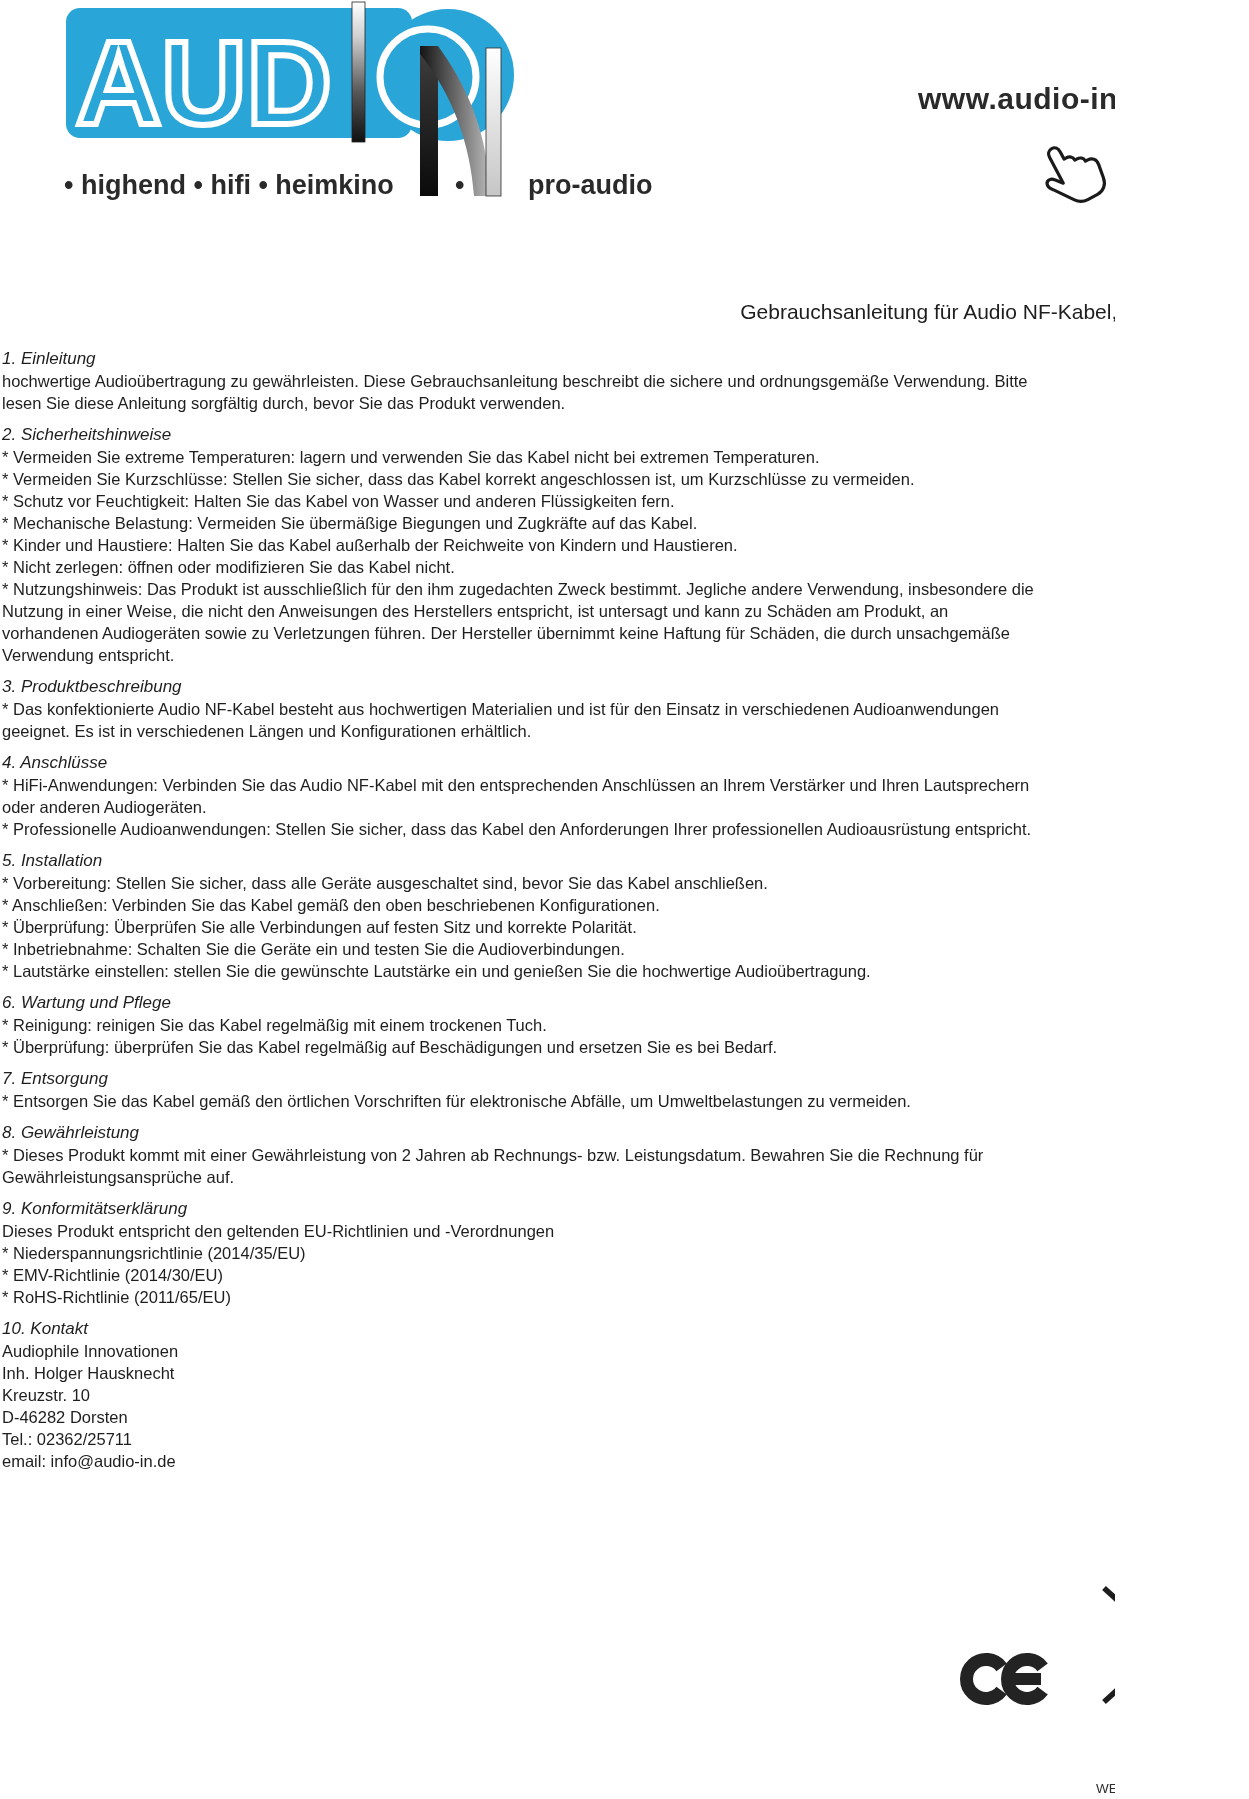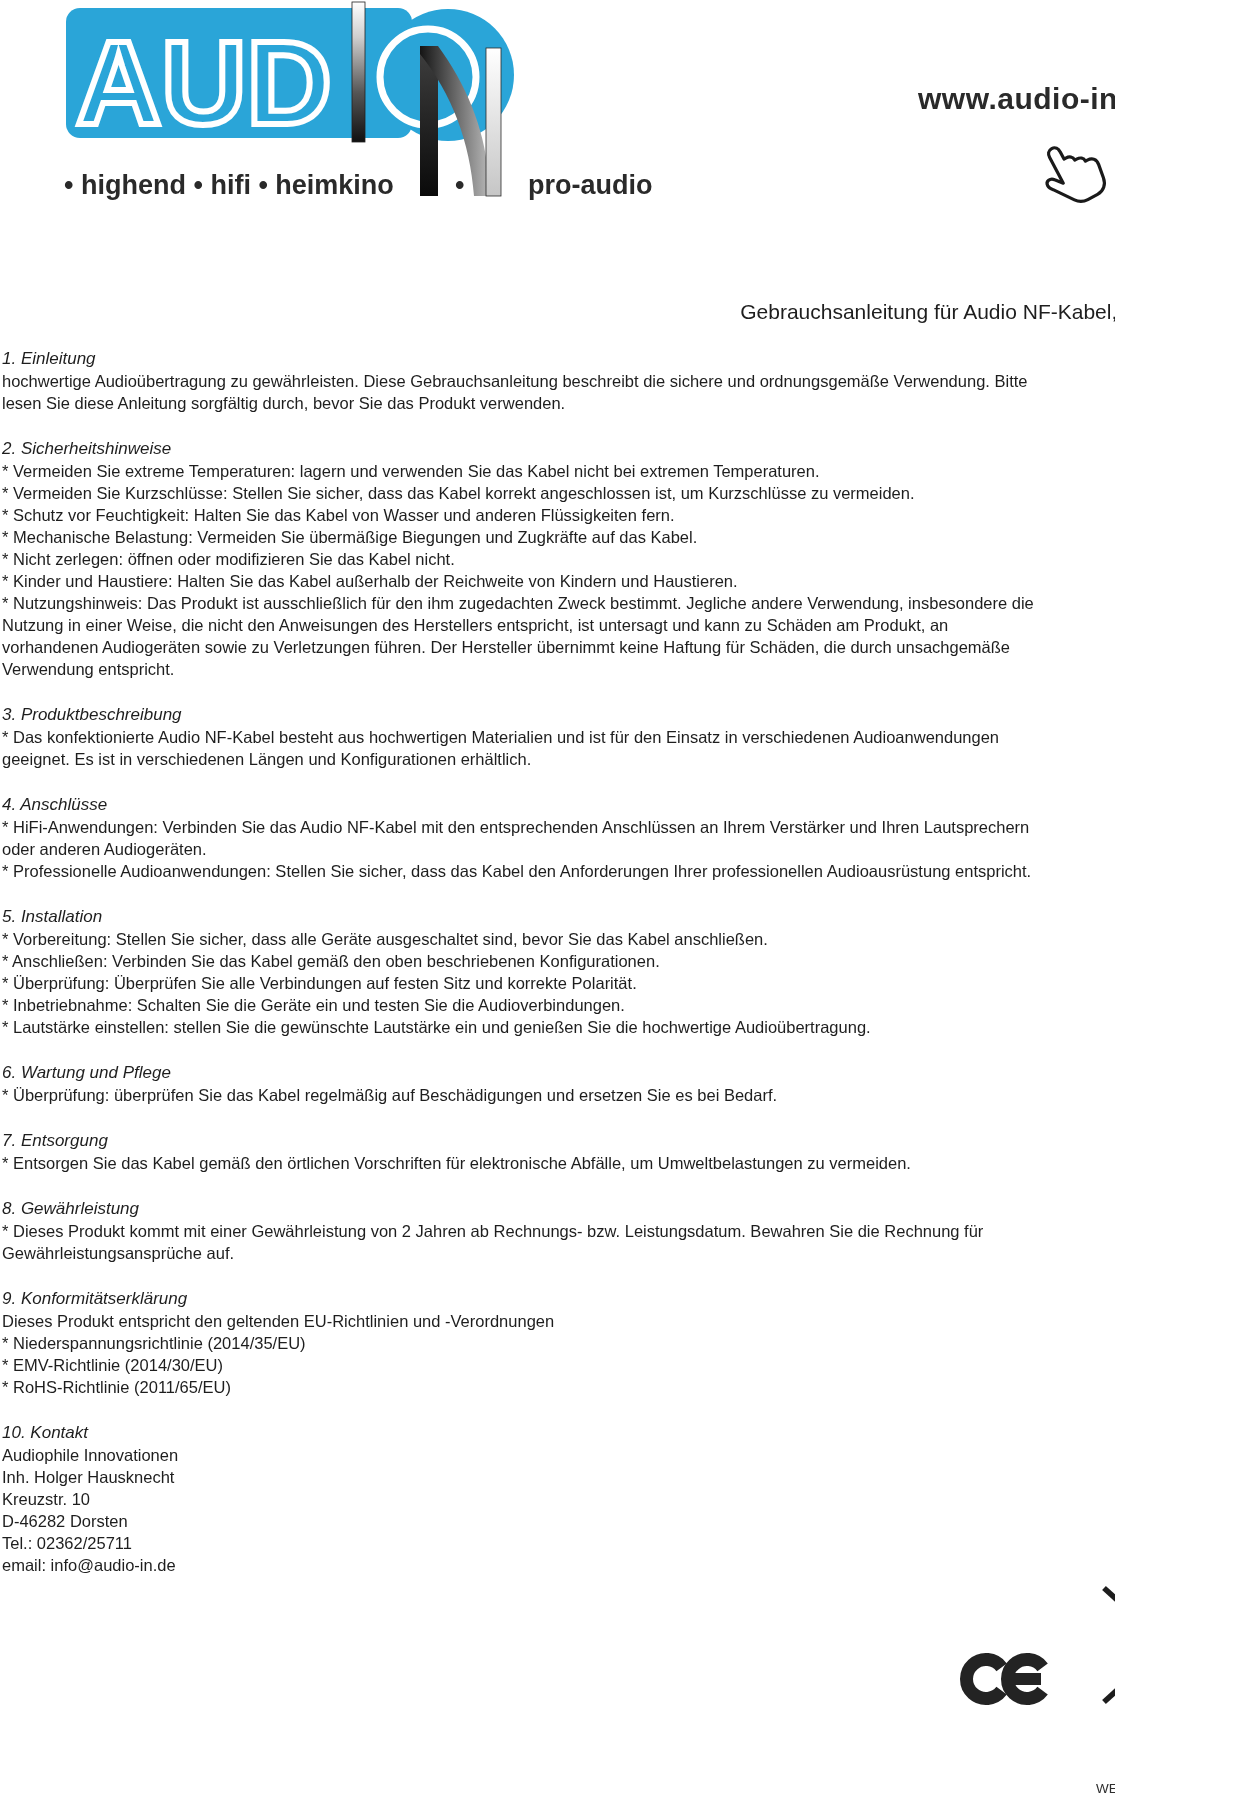--- a/index.html
+++ b/index.html
@@ -27,7 +27,7 @@
   .doc-title {
     font-size:21px; line-height:24px; margin-bottom:24px; white-space:nowrap;text-align:right;
   }
-  .section { margin-top:24px; }
+  .section { margin-top:10px; }
   .section:first-of-type { margin-top:8px; }
   .sec-heading { font-style:italic; font-size:17px; line-height:22px; white-space:nowrap; }
   .sec-line { white-space:nowrap; }

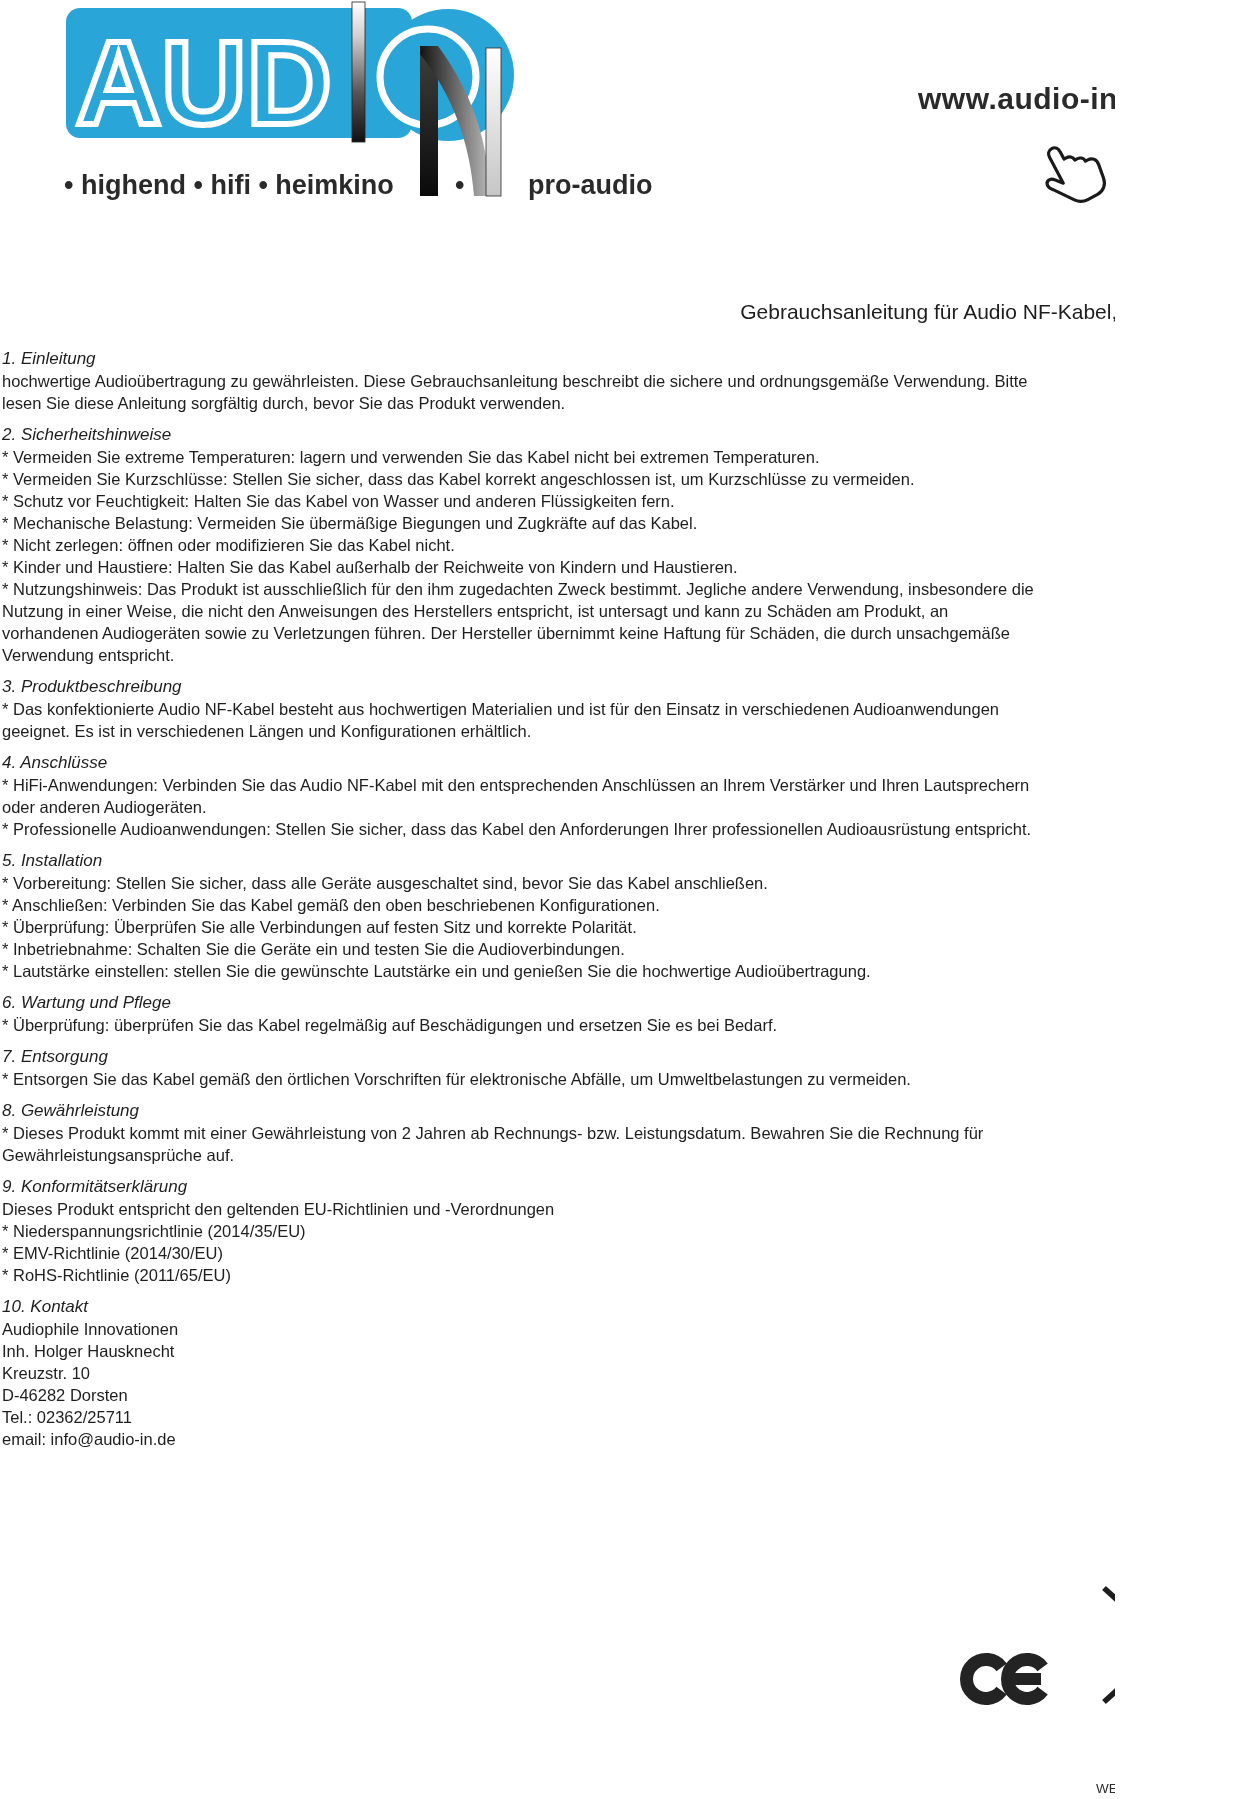--- a/index.html
+++ b/index.html
@@ -113,8 +113,8 @@
           <div class="sec-line">* Vermeiden Sie Kurzschlüsse: Stellen Sie sicher, dass das Kabel korrekt angeschlossen ist, um Kurzschlüsse zu vermeiden.</div>
           <div class="sec-line">* Schutz vor Feuchtigkeit: Halten Sie das Kabel von Wasser und anderen Flüssigkeiten fern.</div>
           <div class="sec-line">* Mechanische Belastung: Vermeiden Sie übermäßige Biegungen und Zugkräfte auf das Kabel.</div>
+          <div class="sec-line">* Kinder und Haustiere: Halten Sie das Kabel  außerhalb der Reichweite von Kindern und Haustieren.</div>
           <div class="sec-line">* Nicht zerlegen: öffnen oder modifizieren Sie das Kabel nicht.</div>
-          <div class="sec-line">* Kinder und Haustiere: Halten Sie das Kabel  außerhalb der Reichweite von Kindern und Haustieren.</div>
           <div class="sec-line">* Nutzungshinweis: Das Produkt ist ausschließlich für den ihm zugedachten Zweck bestimmt. Jegliche andere Verwendung, insbesondere die</div>
           <div class="sec-line">Nutzung in einer Weise, die nicht den Anweisungen des Herstellers entspricht, ist untersagt und kann zu Schäden am Produkt, an</div>
           <div class="sec-line">vorhandenen Audiogeräten sowie zu Verletzungen führen. Der Hersteller übernimmt keine Haftung für Schäden, die durch unsachgemäße</div>

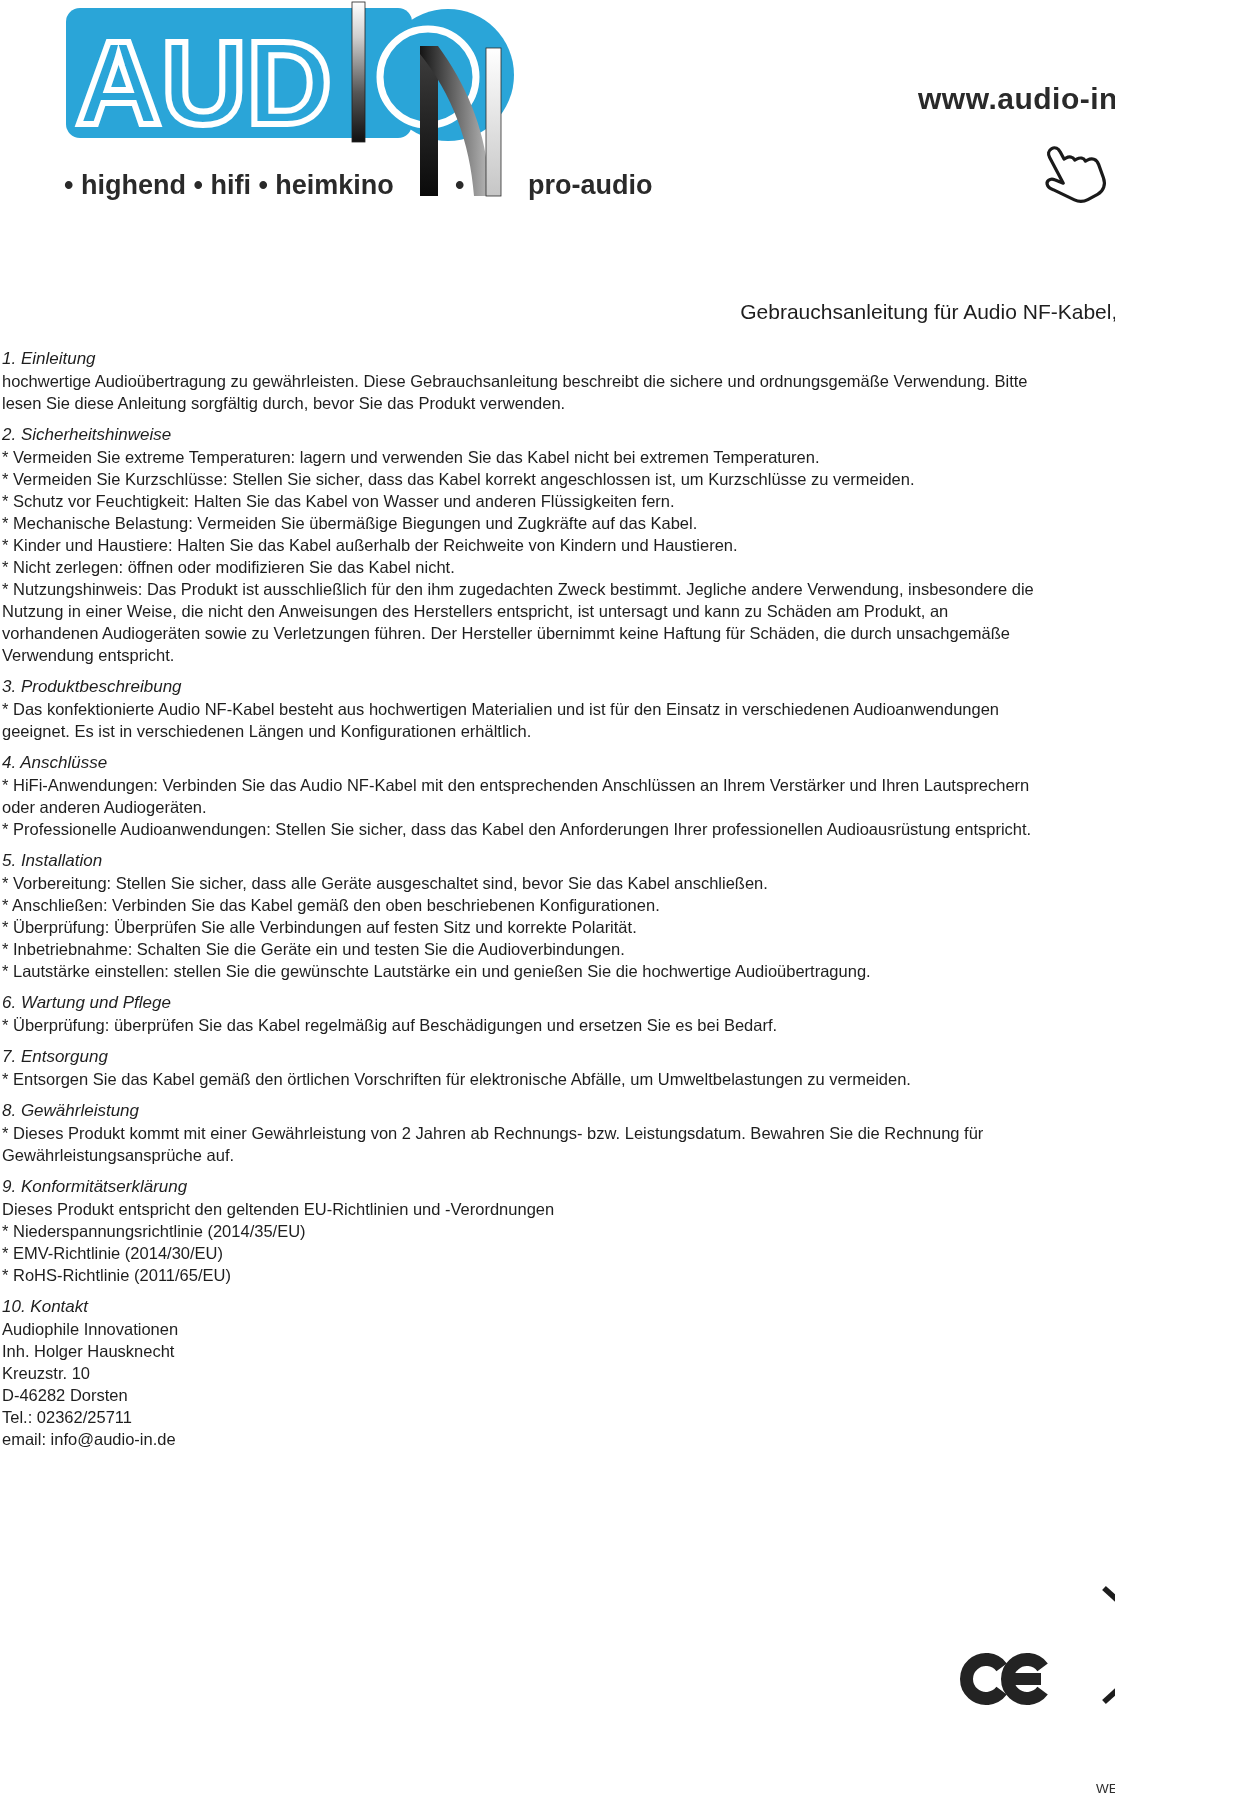--- a/index.html
+++ b/index.html
@@ -141,6 +141,7 @@
         </div>
         <div class="section">
           <div class="sec-heading">6. Wartung und Pflege</div>
+          <div class="sec-line">* Reinigung: reinigen Sie das Kabel regelmäßig mit einem trockenen Tuch.</div>
           <div class="sec-line">* Überprüfung: überprüfen Sie das Kabel regelmäßig auf Beschädigungen und ersetzen Sie es bei Bedarf.</div>
         </div>
         <div class="section">

